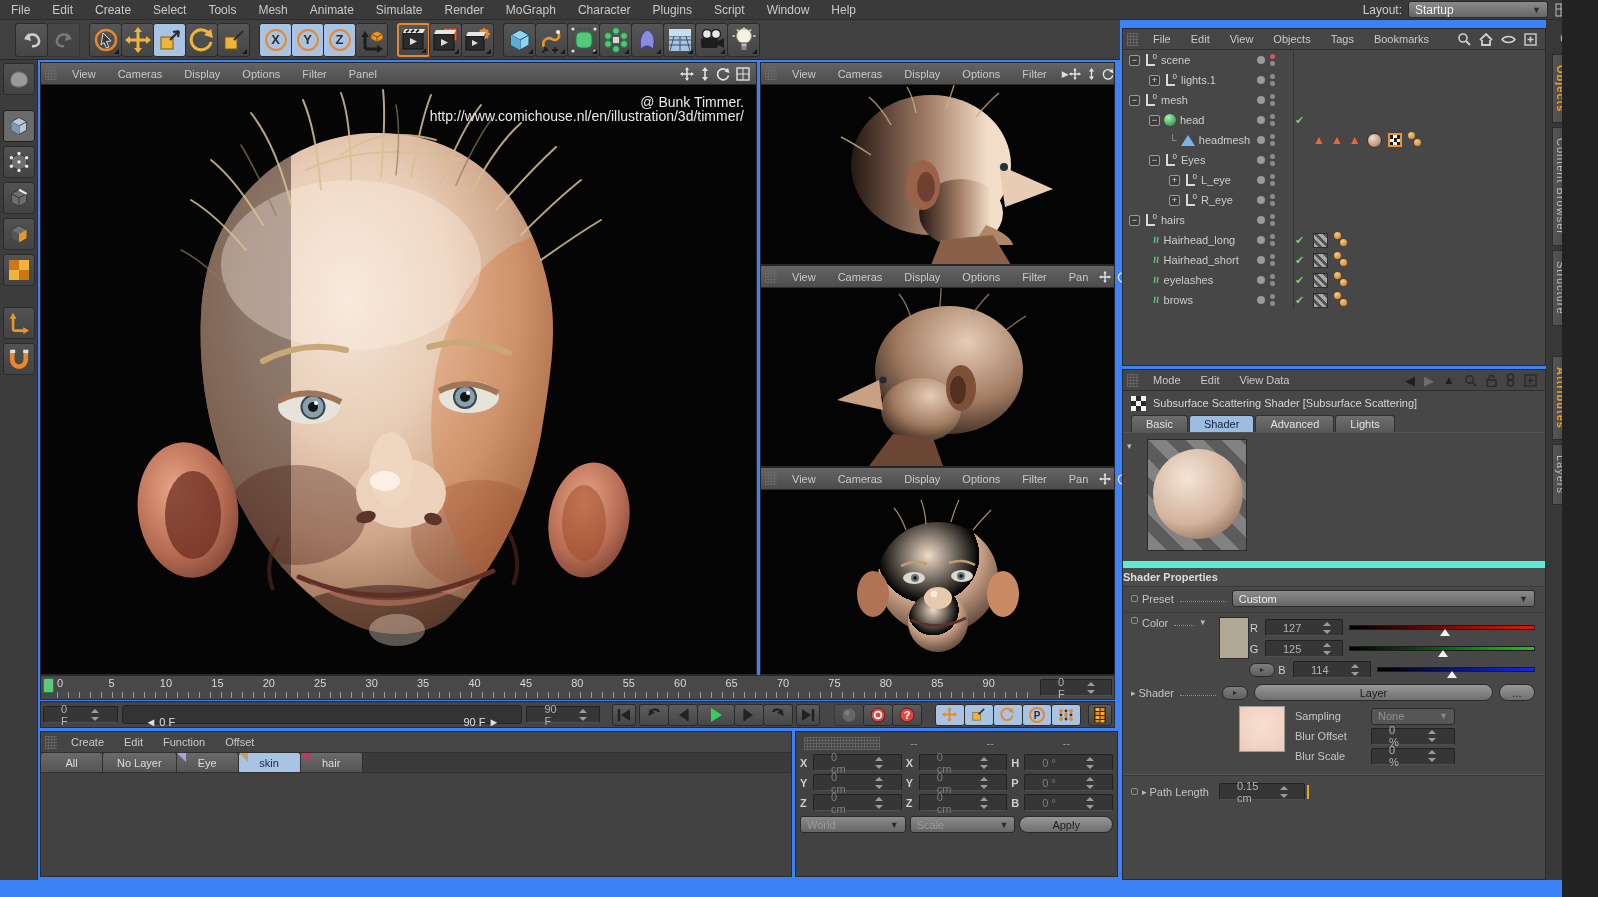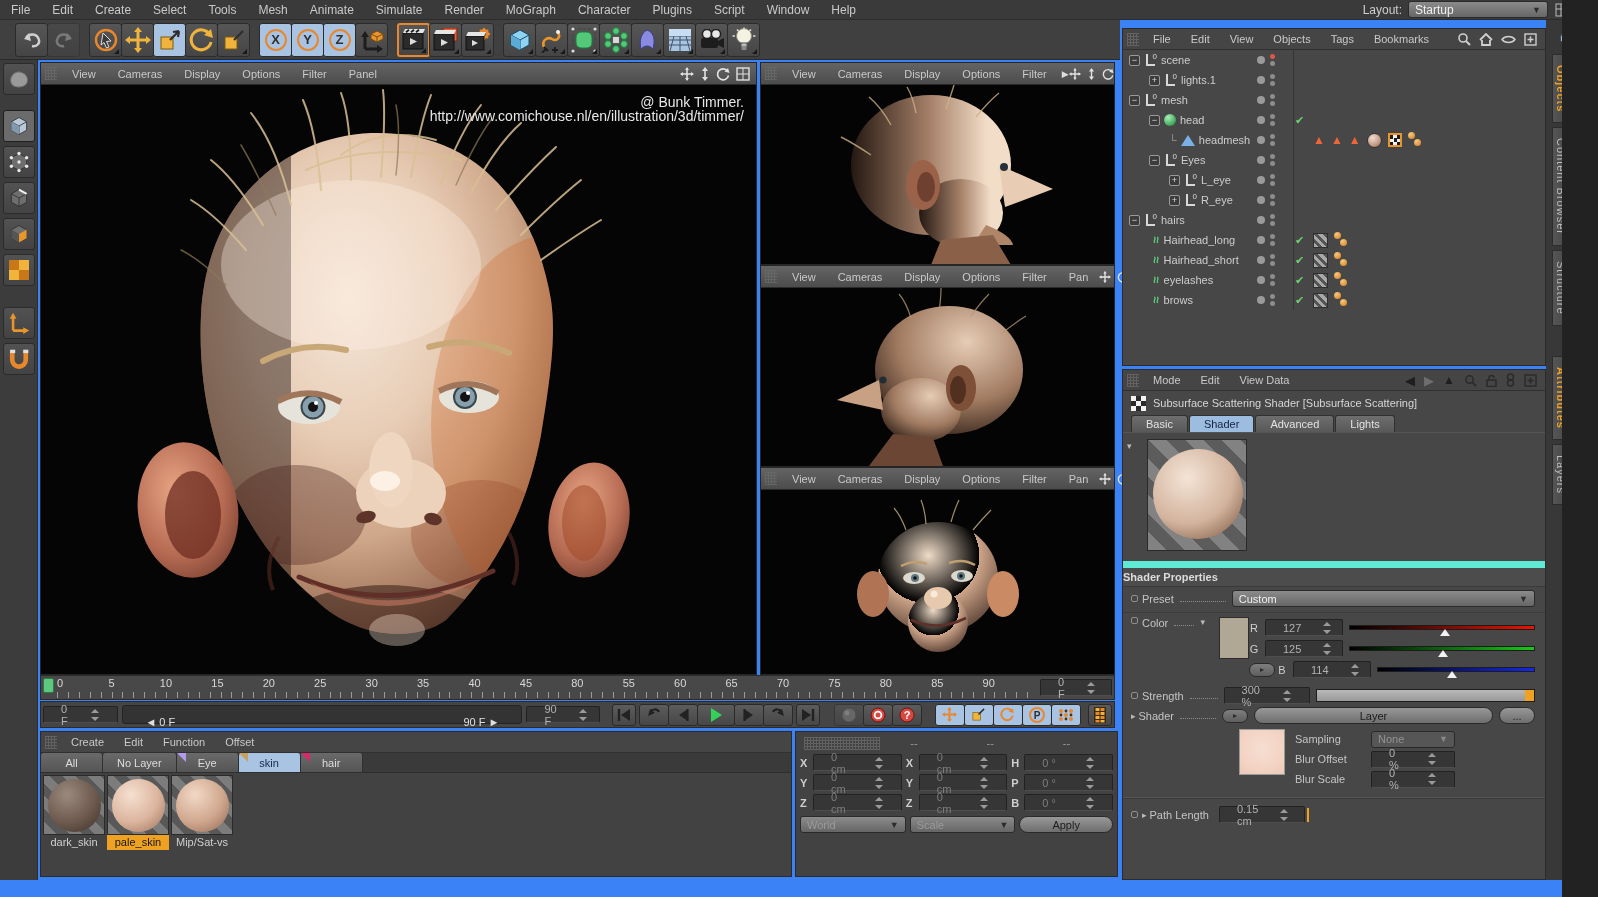--- a/index.html
+++ b/index.html
@@ -1489,21 +1489,6 @@
         </div>
       </div>
 
-      <div class="arow">
-        <span class="pcirc"></span>
-        <span class="plabel">Strength</span>
-        <span class="leaders" style="flex:0 0 28px"></span>
-        <div class="field" style="width:86px">
-            <span class="val">300 %</span>
-            <span class="stepper">
-              <i class="up"></i>
-              <i class="dn"></i>
-            </span>
-          </div>
-        <div style="flex:1; height:13px; margin-left:6px; border:1px solid #1e1e1e; background:linear-gradient(#b8b8b8,#9a9a9a); position:relative;">
-          <div style="position:absolute; right:0; top:0; bottom:0; width:9px; background:#f0a022;"></div>
-        </div>
-      </div>
 
       <div class="arow" style="padding-top:0">
         <span style="color:#bbb;font-size:9px;margin-right:3px">▸</span>

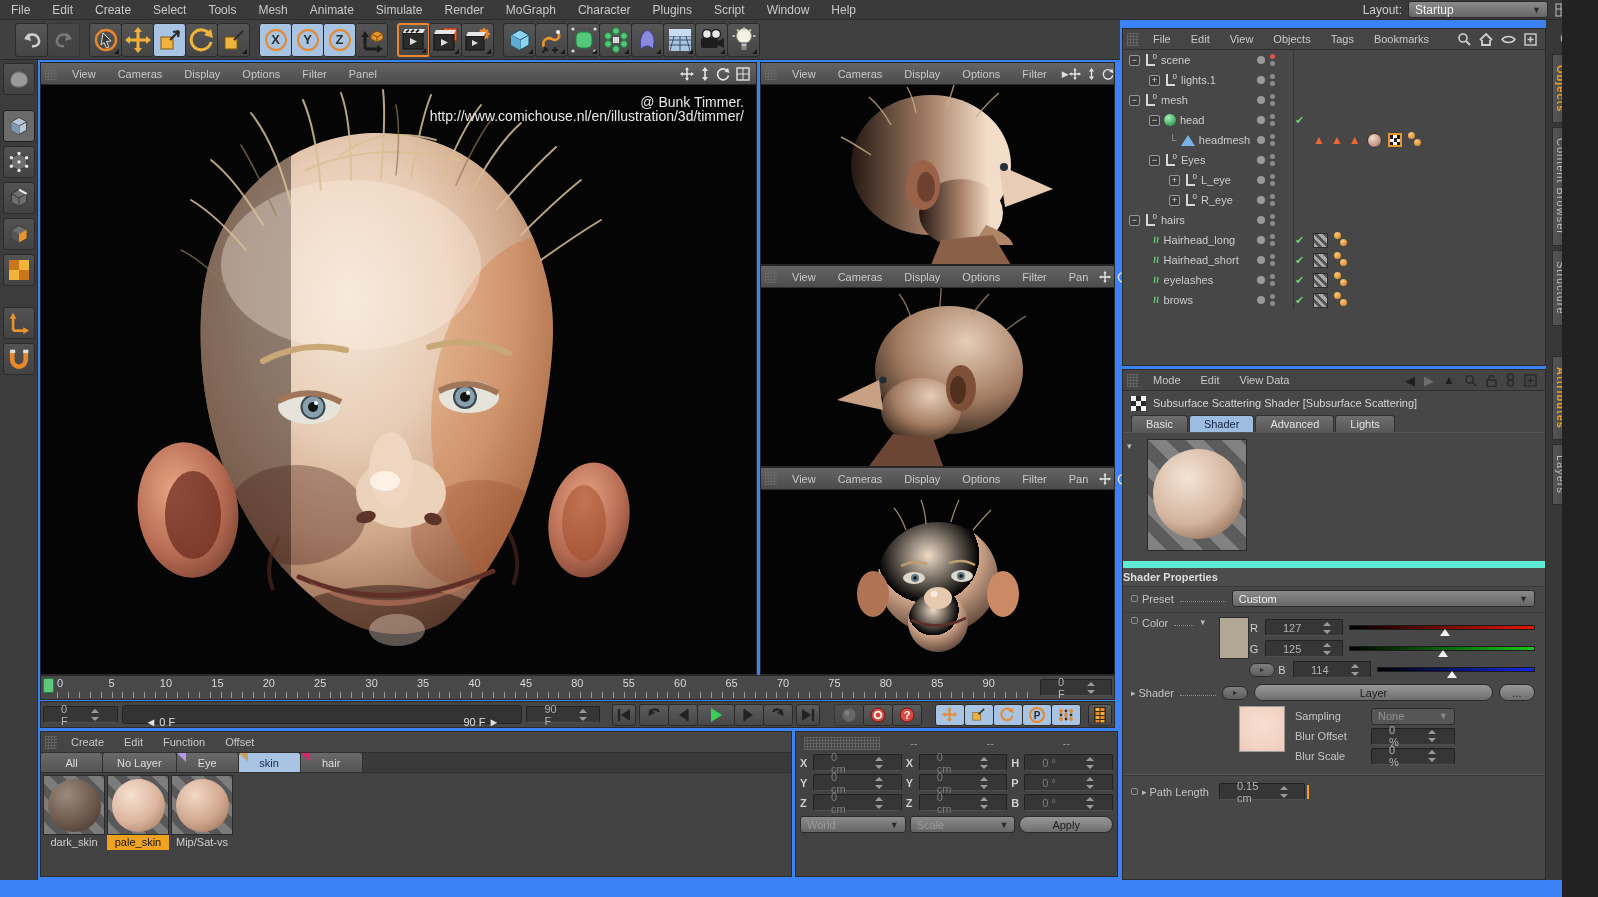--- a/index.html
+++ b/index.html
@@ -955,26 +955,6 @@
           <span>hair</span>
         </div>
     </div>
-    <div class="mthumbs">
-      <div class="mat">
-        <div class="sph">
-            <div class="ball" style="background:radial-gradient(circle at 36% 30%,#9a8a7e,#6e5a4e 55%,#3c2f28)"></div>
-          </div>
-        <div class="nm">dark_skin</div>
-      </div>
-      <div class="mat sel">
-        <div class="sph">
-            <div class="ball" style="background:radial-gradient(circle at 36% 30%,#f6e0d0,#dbb49e 55%,#9a6e58)"></div>
-          </div>
-        <div class="nm">pale_skin</div>
-      </div>
-      <div class="mat">
-        <div class="sph">
-            <div class="ball" style="background:radial-gradient(circle at 36% 30%,#f2d8c6,#d0a78e 55%,#8e6450)"></div>
-          </div>
-        <div class="nm">Mip/Sat-vs</div>
-      </div>
-    </div>
   </div>
 
   <div class="coords">

